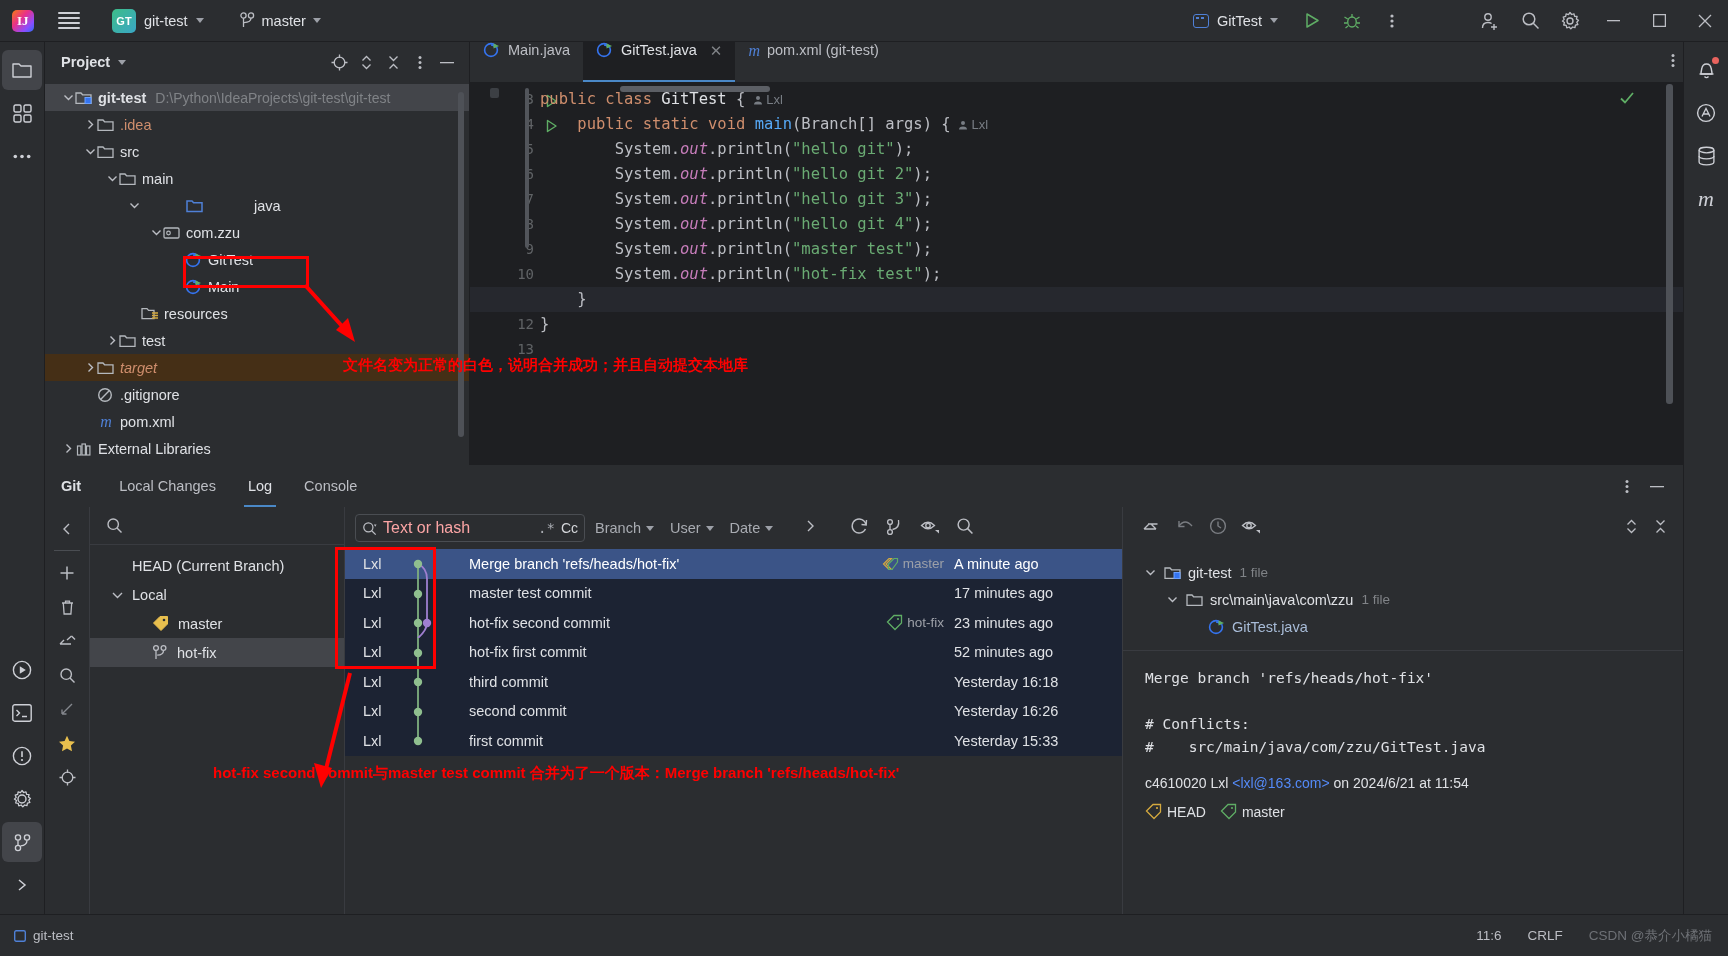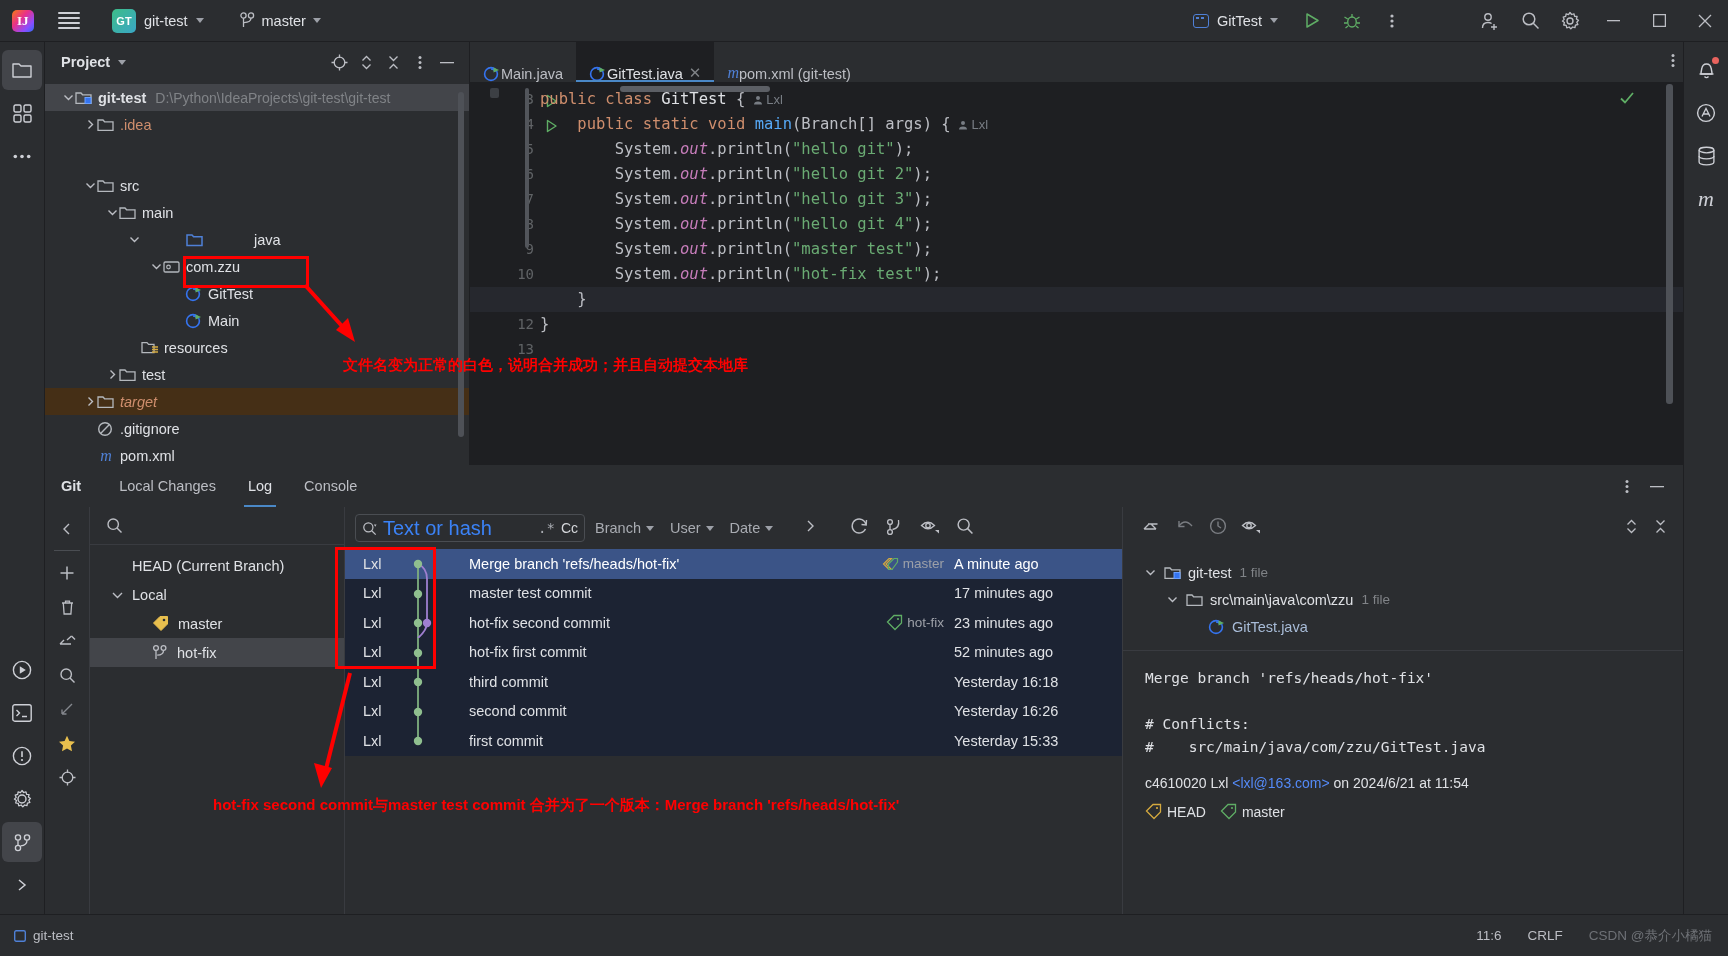--- a/index.html
+++ b/index.html
@@ -87,7 +87,7 @@
     background:#1e1f22;
   }
   .etabs { height:40px; background:#2b2d30; display:flex; align-items:stretch; }
-  .etab { display:flex; align-items:flex-end; padding:0 13px; cursor:pointer; font-size:14.5px;
+  .etab { display:flex; align-items:flex-start; gap:7px; padding:0 13px; cursor:pointer; font-size:14.5px;
      color:#bcbec4; position:relative; }
   .etab.active { background:#1e1f22; color:#dfe1e5; }
   .etab.active:after { content:""; position:absolute; left:0;right:0;bottom:0;height:2px;background:#4a88c7; }

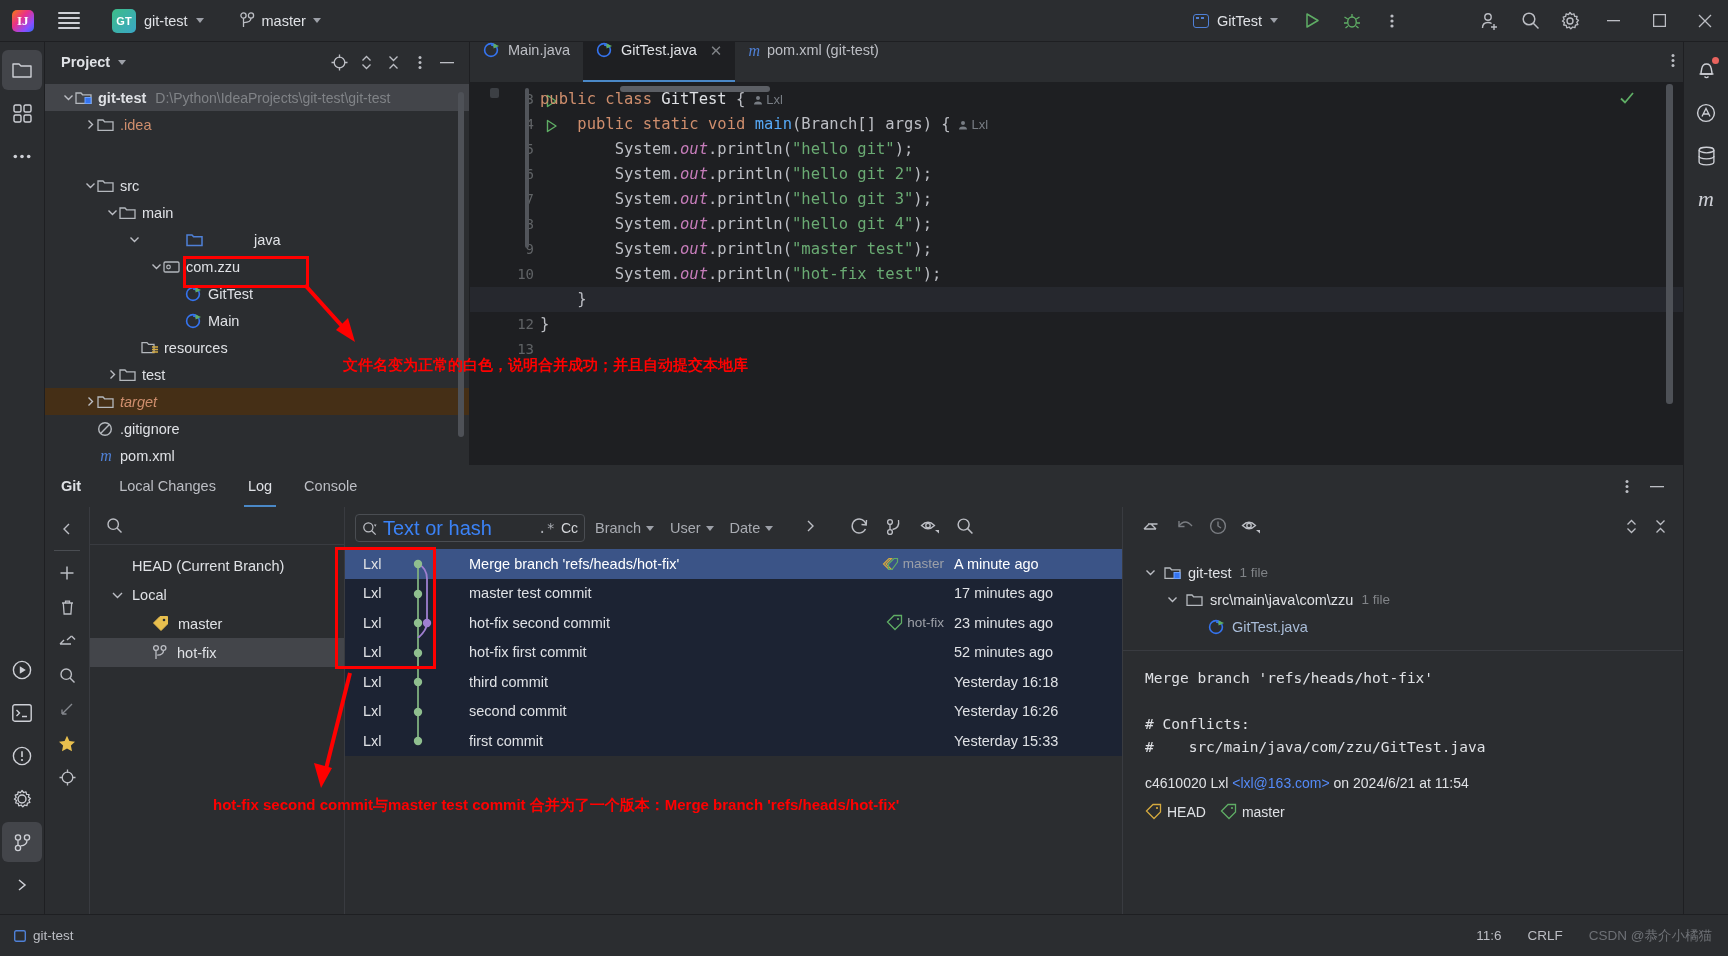--- a/index.html
+++ b/index.html
@@ -424,7 +424,7 @@
           </span>
           <span class="tlabel torange">.idea</span>
         </div>
-        <div class="trow" style="padding-left: 38px; margin-top: 34px;">
+        <div class="trow" style="padding-left: 38px;">
           <span class="arrow">
             <svg width="11" height="11" viewBox="0 0 11 11">
               <path d="M1.5 3.5 L5.5 7.5 L9.5 3.5" stroke="#bcbec4" stroke-width="1.4" fill="none"></path>

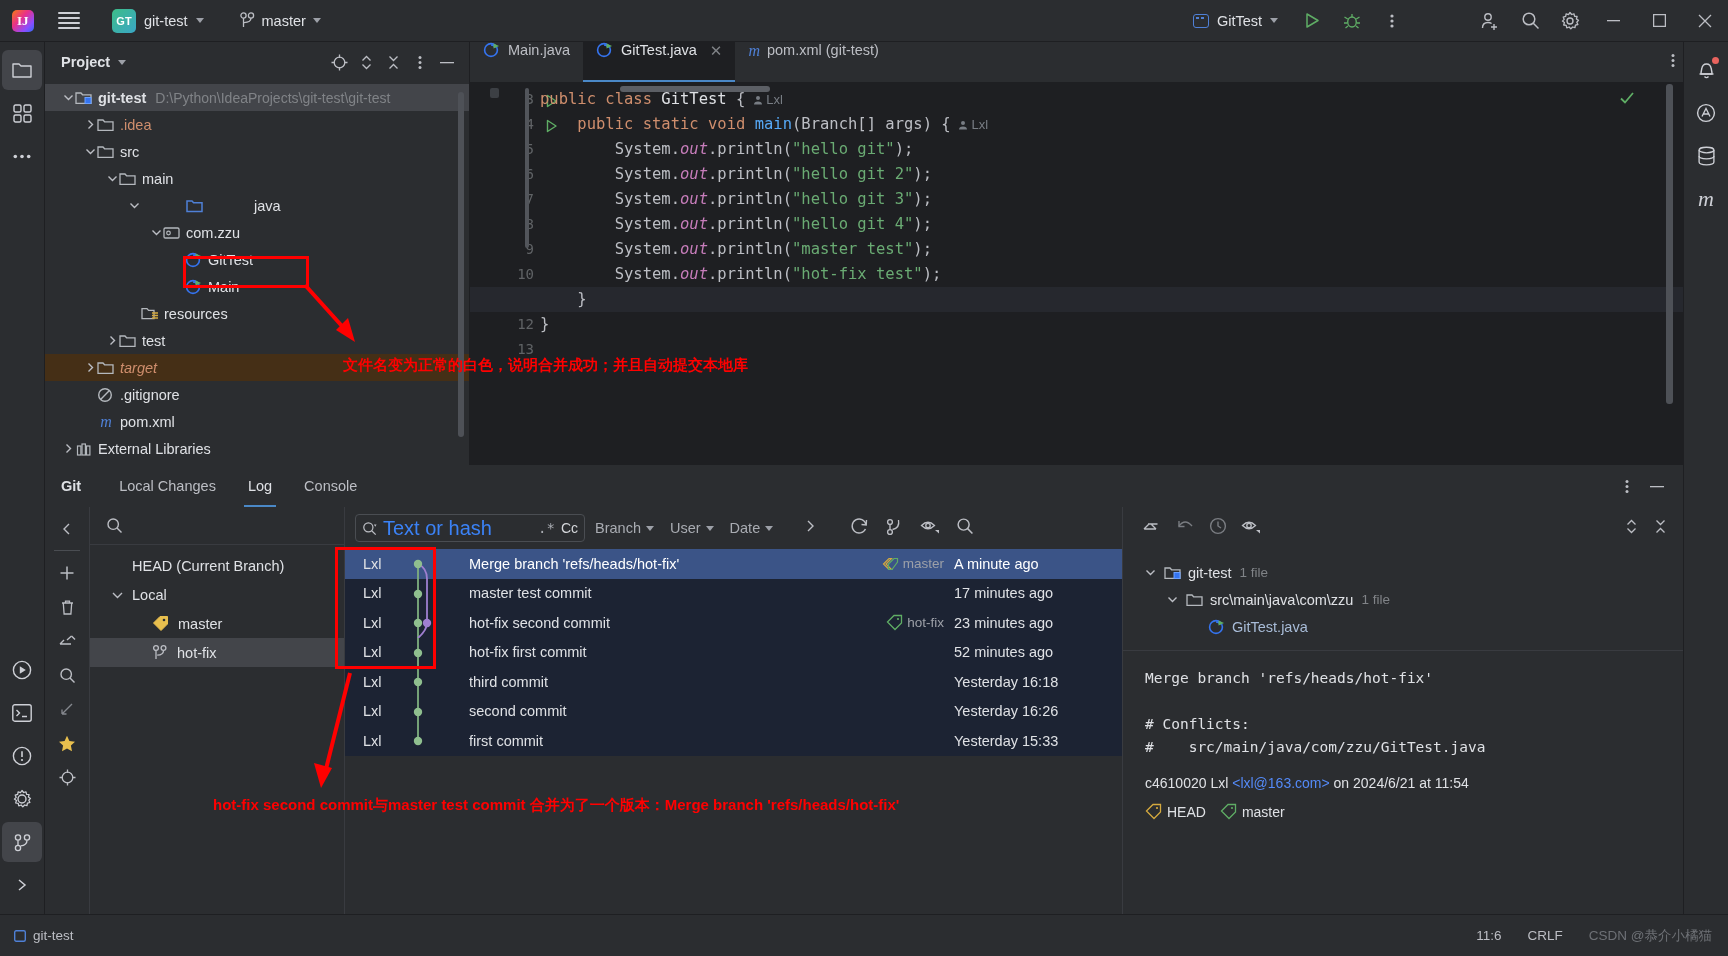--- a/index.html
+++ b/index.html
@@ -135,7 +135,7 @@
   .log-toolbar { height:42px; display:flex; align-items:center; padding:0 10px; gap:10px; }
   .searchbox { width:230px; height:28px; border:1px solid #4a4d52; border-radius:4px; background:#2b2d30;
      display:flex; align-items:center; padding:0 6px; gap:6px; }
-  .searchbox .ph { color:#3b82f6; font-size:20px; flex:1; }
+  .searchbox .ph { color:#fca5a5; font-size:16px; flex:1; }
   .regex { color:#a9acb2; font-size:14px; font-family:"DejaVu Sans Mono",monospace; cursor:pointer;}
   .ccbtn { color:#d4d6da; font-size:14px; cursor:pointer; }
   .filt { display:flex;align-items:center;gap:5px;color:#a9acb2;font-size:14.5px;cursor:pointer; }

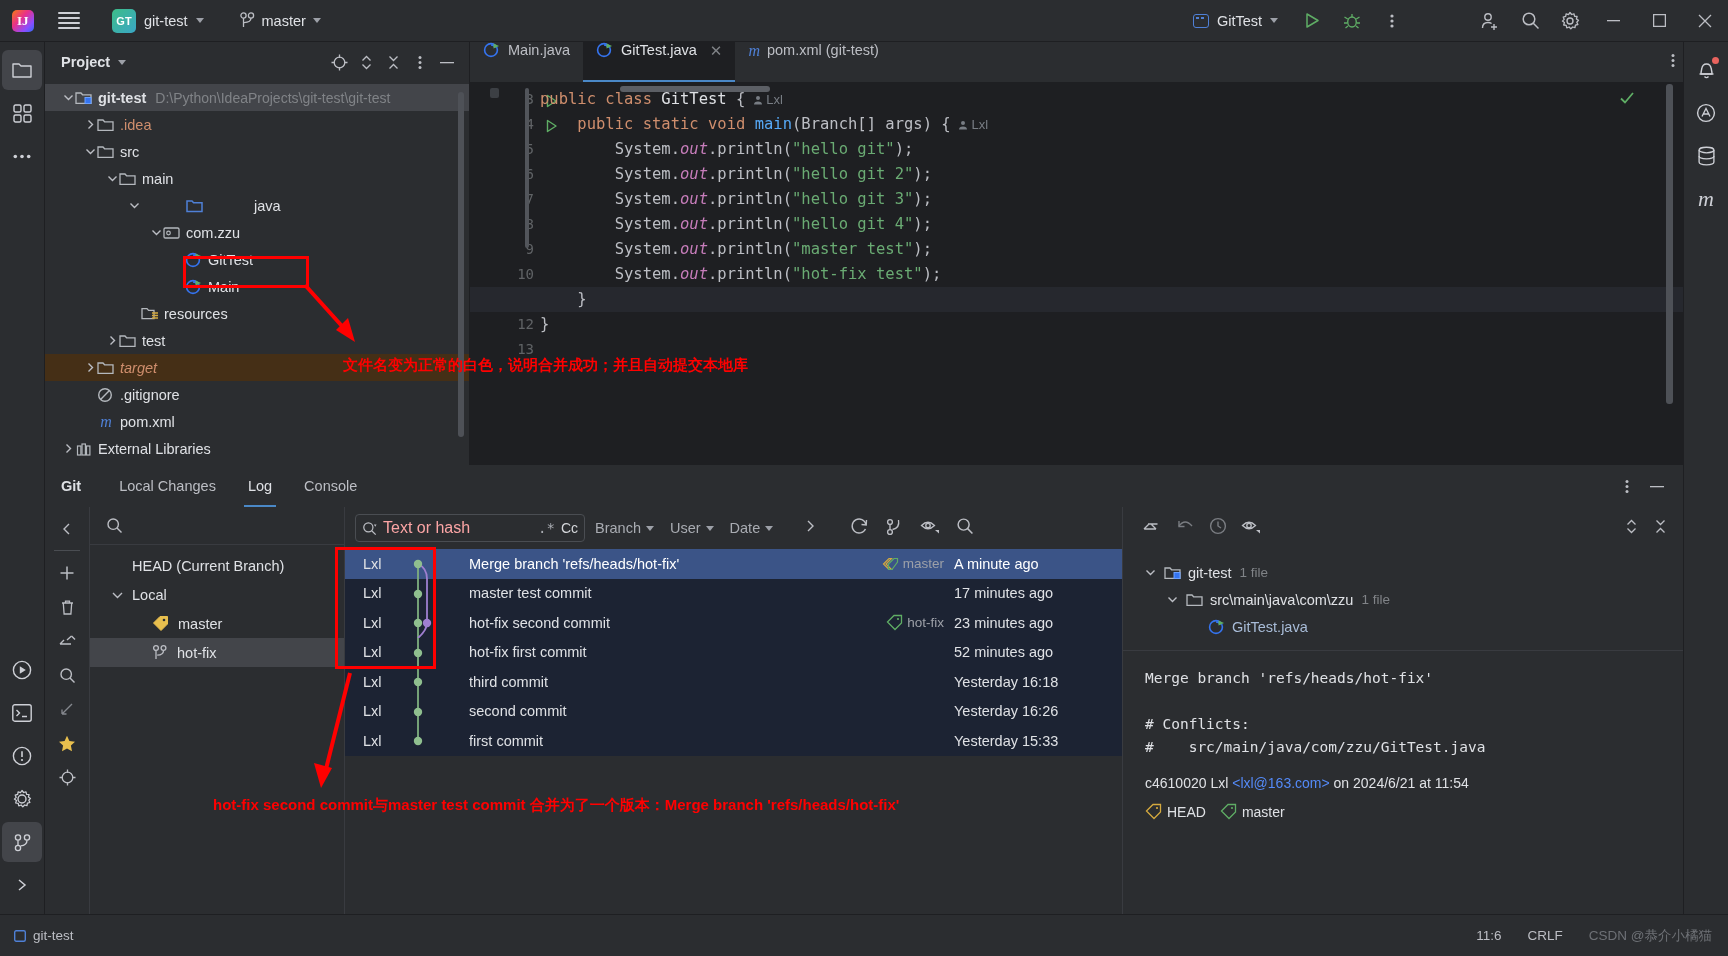--- a/index.html
+++ b/index.html
@@ -1078,7 +1078,7 @@
     <path d="M50 5 L25 105" stroke="#ff0000" stroke-width="4" fill="none"></path>
     <path d="M21 120 L14 95 L32 100 Z" fill="#ff0000"></path>
   </svg>
-  <div class="redtext" style="left:213px;top:796px;">hot-fix second commit与master test commit 合并为了一个版本：Merge branch 'refs/heads/hot-fix'</div>
+  <div class="redtext" style="left:213px;top:764px;">hot-fix second commit与master test commit 合并为了一个版本：Merge branch 'refs/heads/hot-fix'</div>
 
 </div>
 

